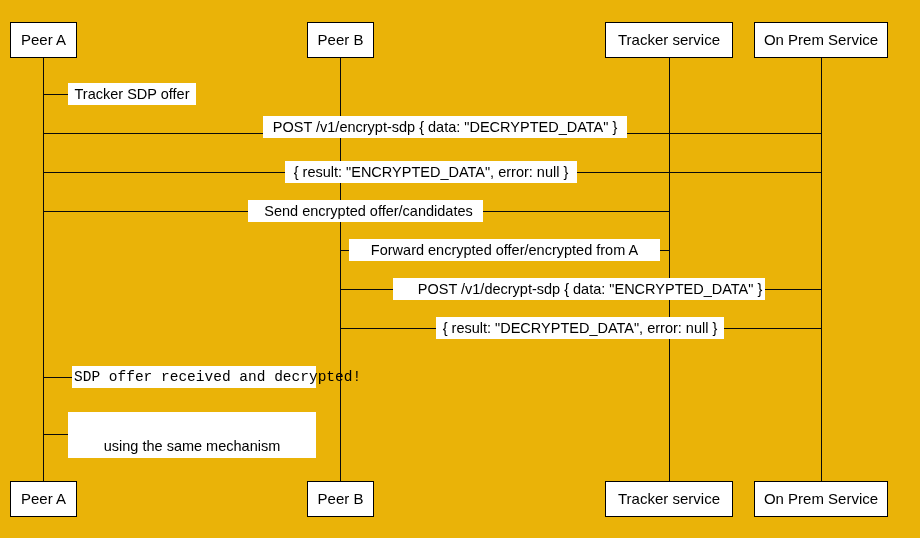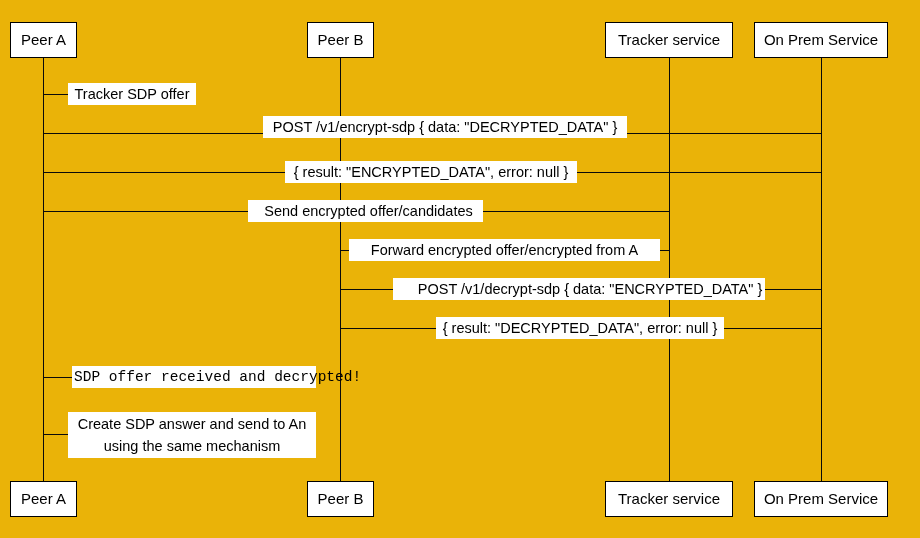--- a/index.html
+++ b/index.html
@@ -97,7 +97,7 @@
 
   <div class="msg-label" style="left:72px; top:366px; width:244px;font-family:Liberation Mono, monospace;">SDP offer received and decrypted!</div>
 
-  <div class="msg-label two-line" style="left:68px; top:412px; width:248px;"><span>Create SDP answer and send to An</span><br><span>using the same mechanism</span></div>
+  <div class="msg-label two-line" style="left:68px; top:412px; width:248px;"><br><span>using the same mechanism</span></div>
 
   <div class="participant" style="left:10px; top:481px; width:67px;">Peer A</div>
   <div class="participant" style="left:307px; top:481px; width:67px;">Peer B</div>

